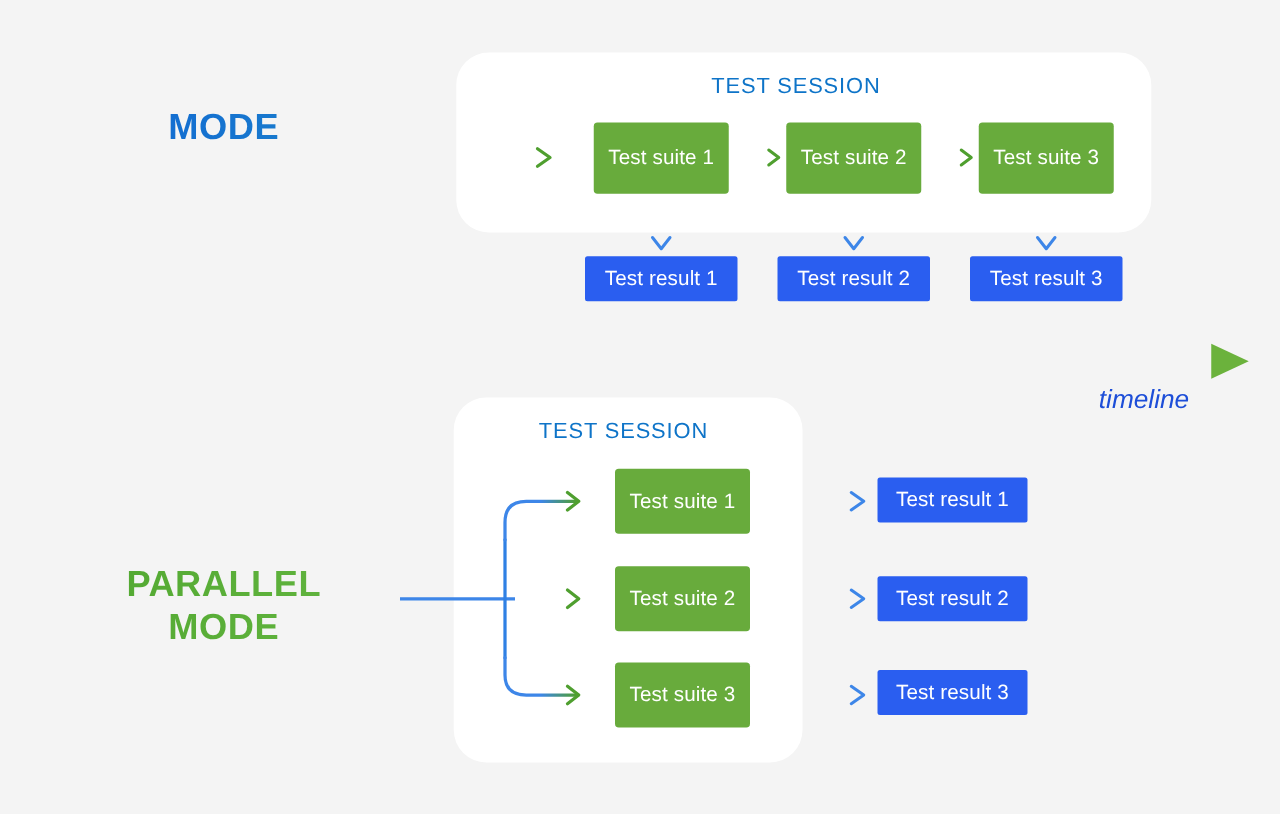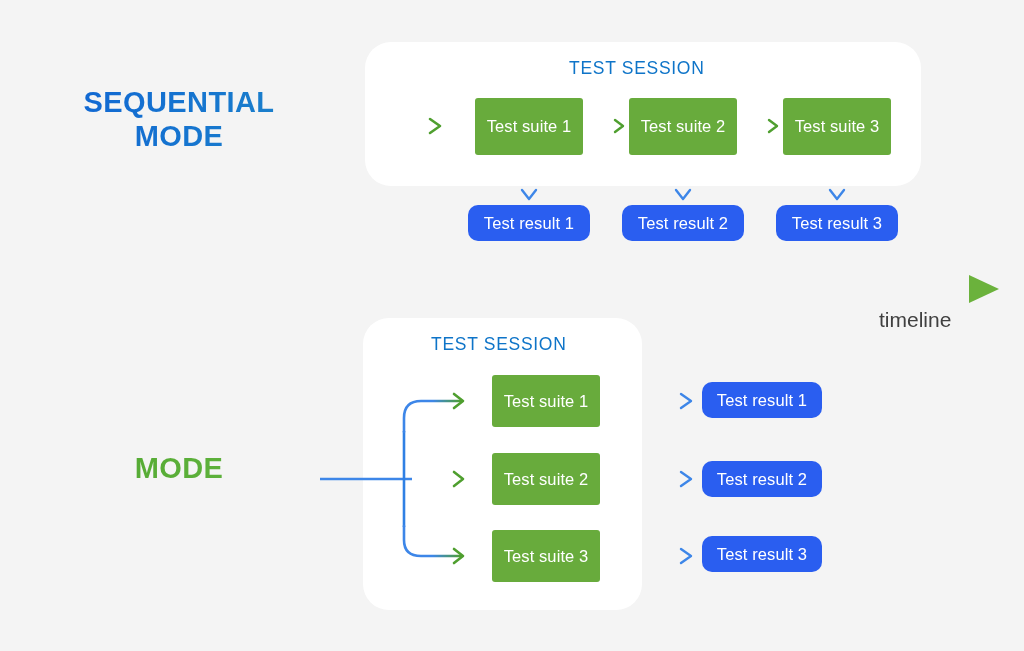--- a/index.html
+++ b/index.html
@@ -241,7 +241,6 @@
   </svg>
 
   <div class="mode-label" id="seq-mode-label">
-    <div>SEQUENTIAL</div>
     <div>MODE</div>
   </div>
 

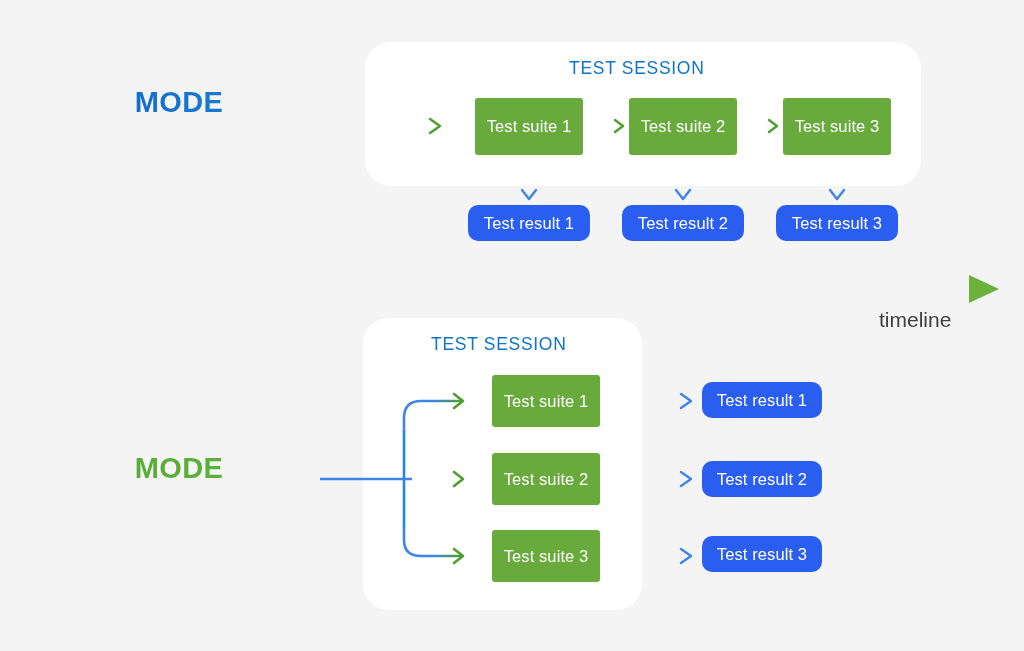--- a/index.html
+++ b/index.html
@@ -104,7 +104,7 @@
   }
   .result {
     background: #2a5ef0;
-    border-radius: 10px;
+    border-radius: 2px;
   }
   
   #seq-suite-1 { left: 475px; top: 98px; width: 108px; height: 57px; }

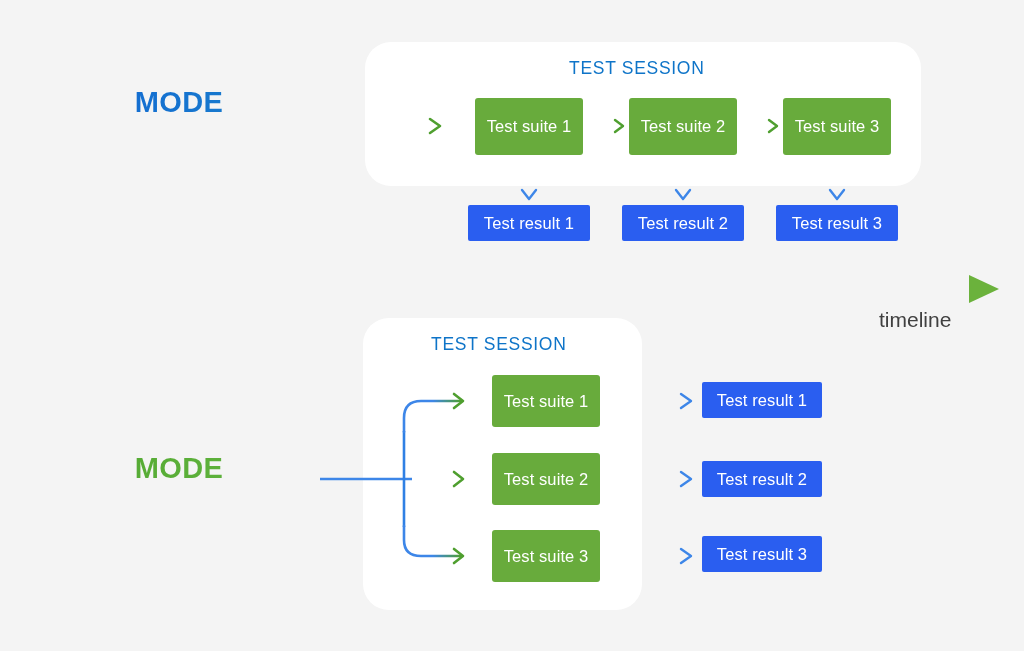--- a/index.html
+++ b/index.html
@@ -127,8 +127,9 @@
     position: absolute;
     left: 879px;
     top: 308px;
-    color: #404040;
+    color: #1d4ed8;
     font-size: 21px;
+    font-style: italic;
     white-space: nowrap;
   }
 </style>

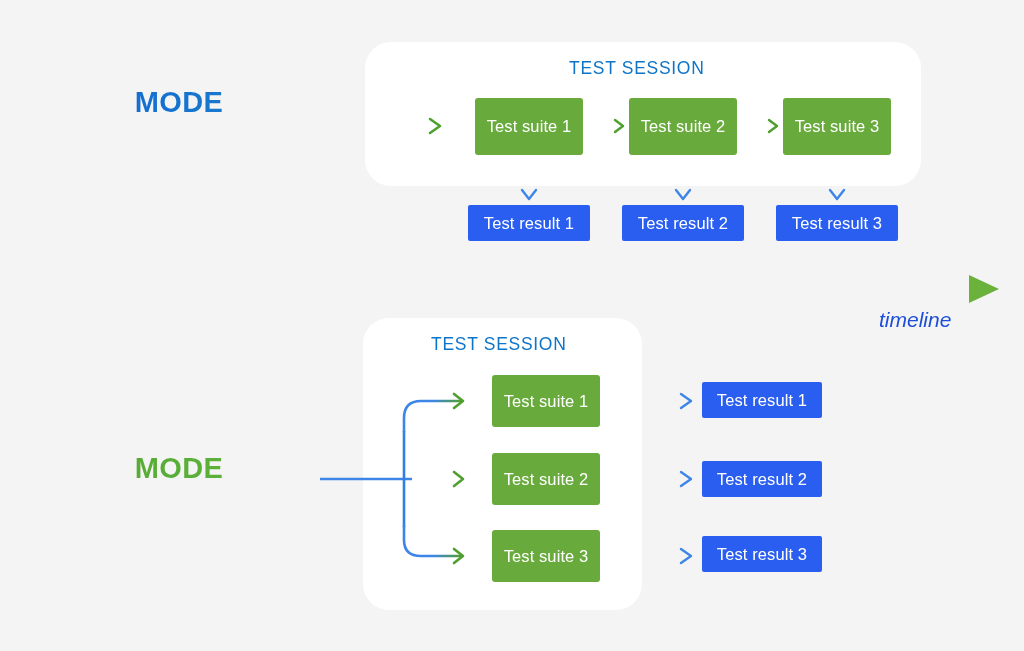--- a/index.html
+++ b/index.html
@@ -246,6 +246,7 @@
   </div>
 
   <div class="mode-label" id="par-mode-label">
+    <div>PARALLEL</div>
     <div>MODE</div>
   </div>
 

